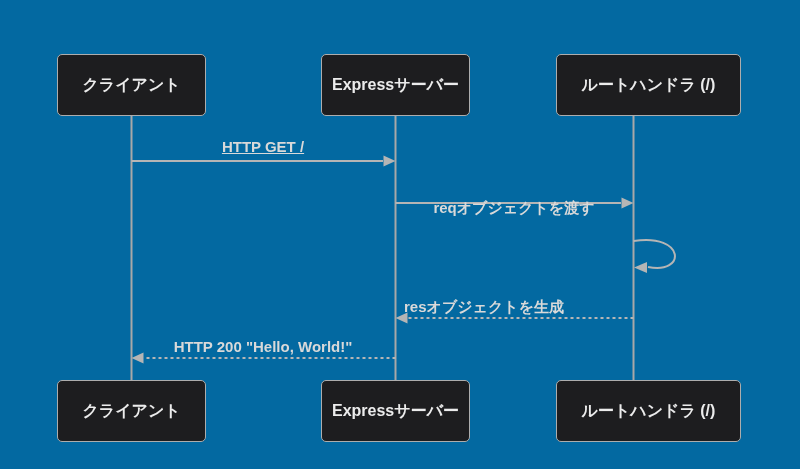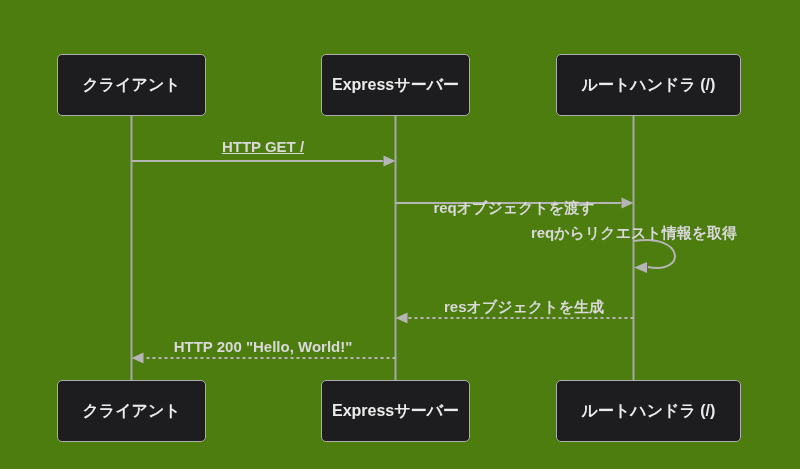--- a/index.html
+++ b/index.html
@@ -11,7 +11,7 @@
     position: relative;
     width: 800px;
     height: 469px;
-    background: #4d7c0f;
+    background: #0369a1;
     font-family: "Liberation Sans", "DejaVu Sans", sans-serif;
     overflow: hidden;
   }

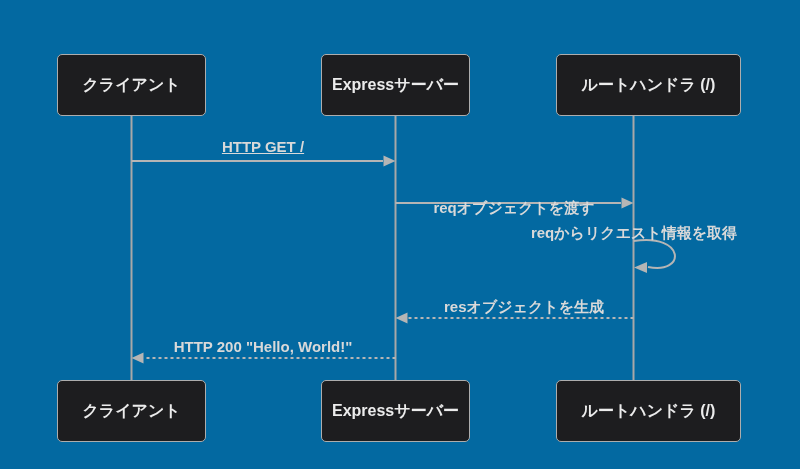--- a/index.html
+++ b/index.html
@@ -103,7 +103,6 @@
 
   <div class="msg" style="left:263px; top:139px;text-decoration:underline;">HTTP GET /</div>
   <div class="msg" style="left:514px; top:200px;">reqオブジェクトを渡す</div>
-  <div class="msg" style="left:634px; top:225px;">reqからリクエスト情報を取得</div>
   <div class="msg" style="left:524px; top:299px;">resオブジェクトを生成</div>
   <div class="msg" style="left:263px; top:339px;">HTTP 200 "Hello, World!"</div>
 

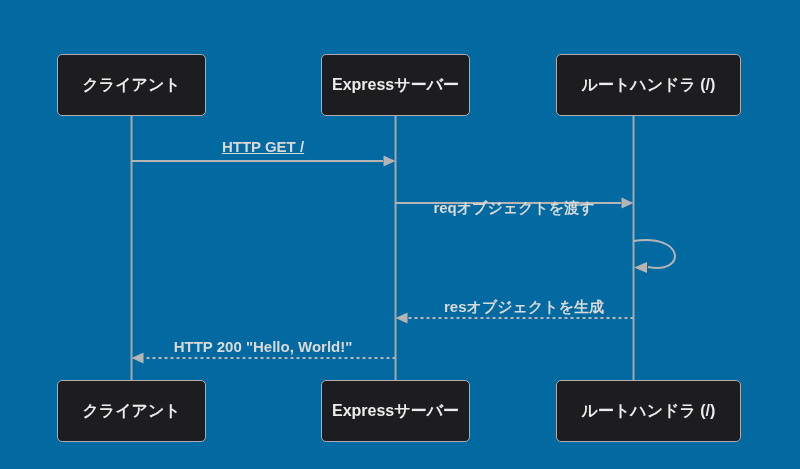--- a/index.html
+++ b/index.html
@@ -103,7 +103,7 @@
 
   <div class="msg" style="left:263px; top:139px;text-decoration:underline;">HTTP GET /</div>
   <div class="msg" style="left:514px; top:200px;">reqオブジェクトを渡す</div>
-  <div class="msg" style="left:524px; top:299px;">resオブジェクトを生成</div>
+  <div class="msg" style="left:484px; top:299px;">resオブジェクトを生成</div>
   <div class="msg" style="left:263px; top:339px;">HTTP 200 "Hello, World!"</div>
 
 </div>

